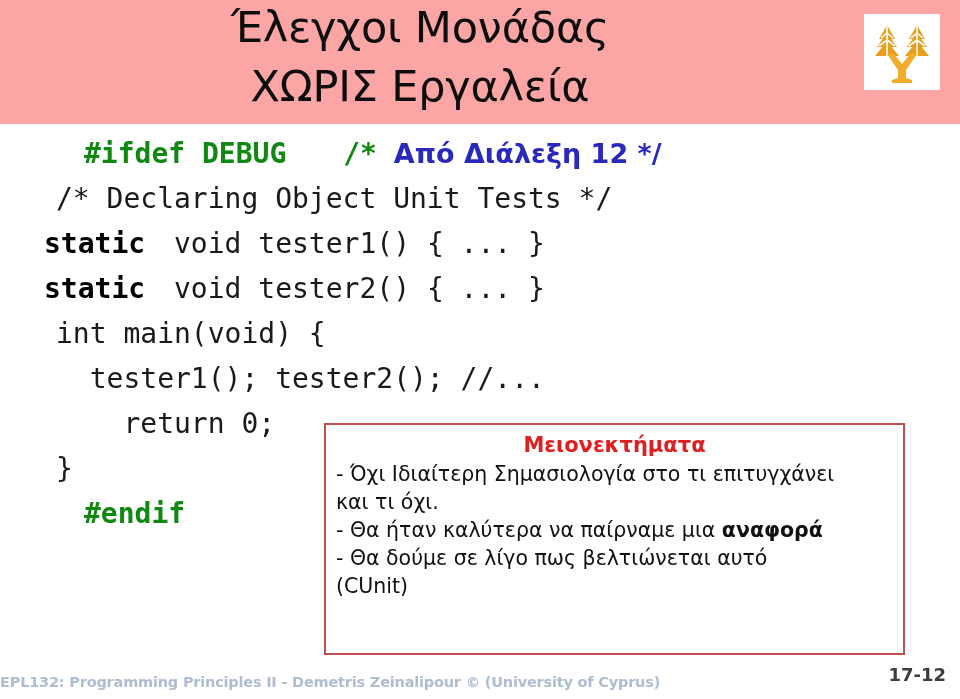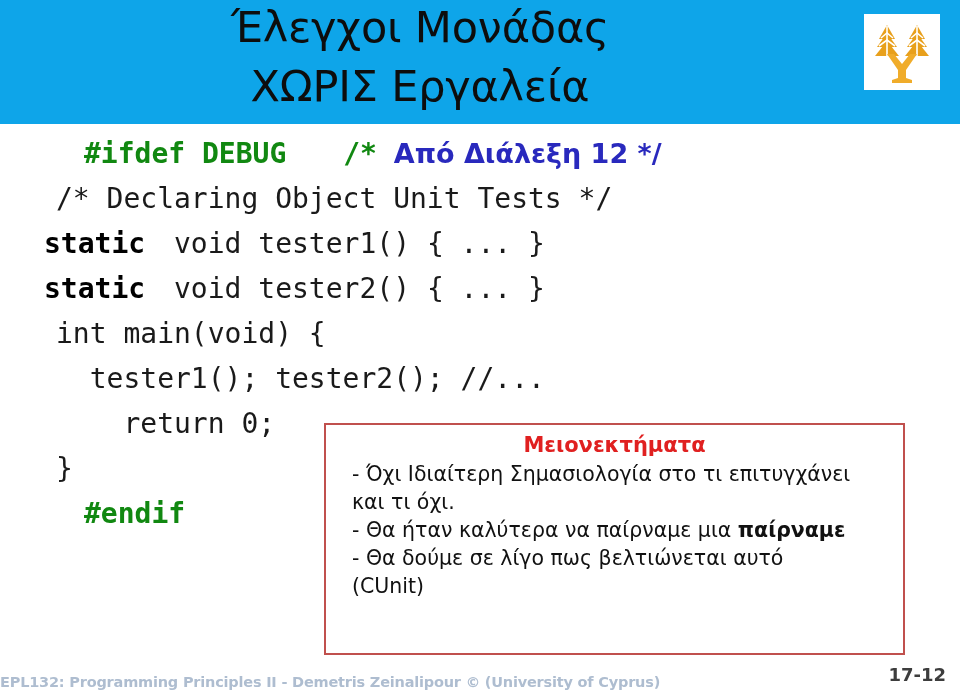--- a/index.html
+++ b/index.html
@@ -21,7 +21,7 @@
     left: 0; top: 0;
     width: 960px;
     height: 124px;
-    background: #0ea5e9;
+    background: #fca5a5;
   }
   #slide-title {
     position: absolute;

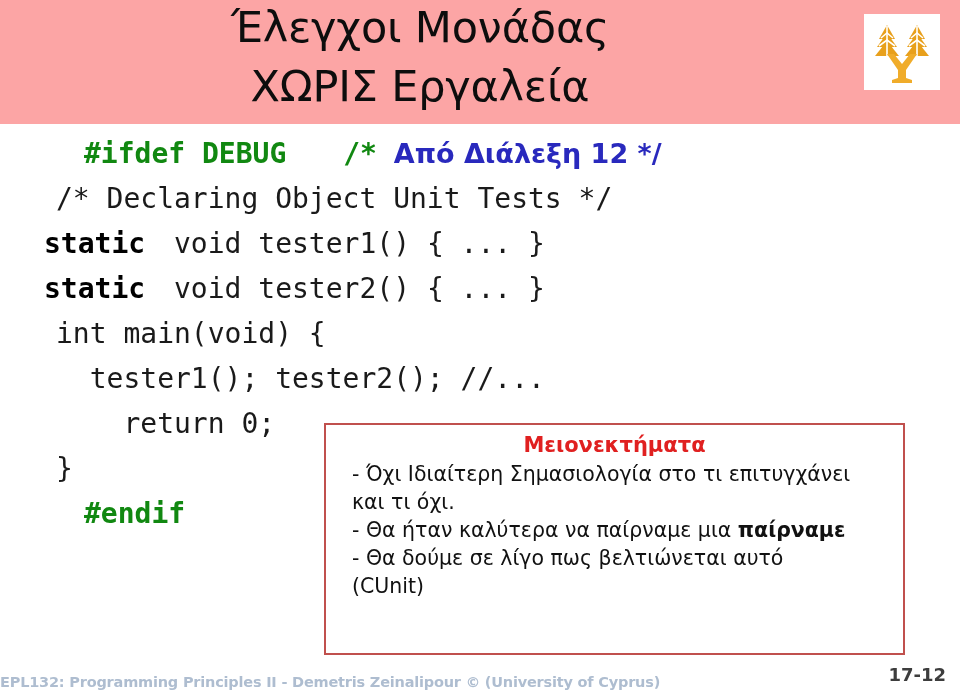--- a/index.html
+++ b/index.html
@@ -90,7 +90,6 @@
     font-size: 20.5px;
     line-height: 28px;
     color: #111111;
-    margin-left: 16px;
   }
   .callout-line b { font-weight: bold; }
 

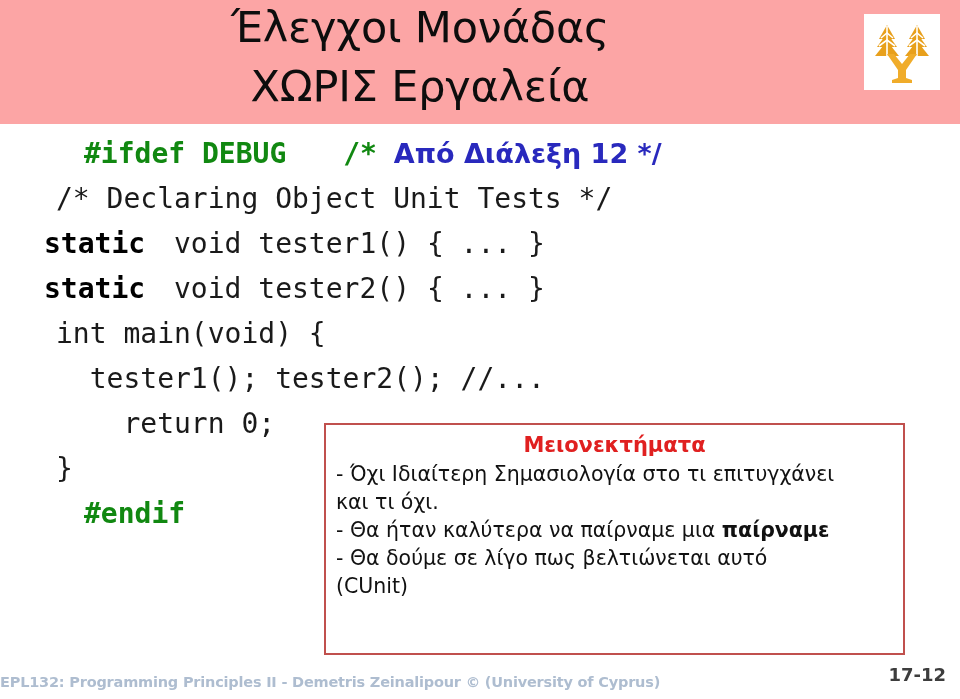--- a/index.html
+++ b/index.html
@@ -157,7 +157,7 @@
   <div id="callout-body">
       <div class="callout-line"><span>- Όχι Ιδιαίτερη Σημασιολογία στο τι επιτυγχάνει</span></div>
       <div class="callout-line"><span>και τι όχι.</span></div>
-      <div class="callout-line"><span>- Θα ήταν καλύτερα να παίρναμε μια </span><b>παίρναμε</b></div>
+      <div class="callout-line"><span>- Θα ήταν καλύτερα να παίρναμε μια </span><b>αναφορά</b></div>
       <div class="callout-line"><span>- Θα δούμε σε λίγο πως βελτιώνεται αυτό</span></div>
       <div class="callout-line"><span>(CUnit)</span></div>
     </div>

